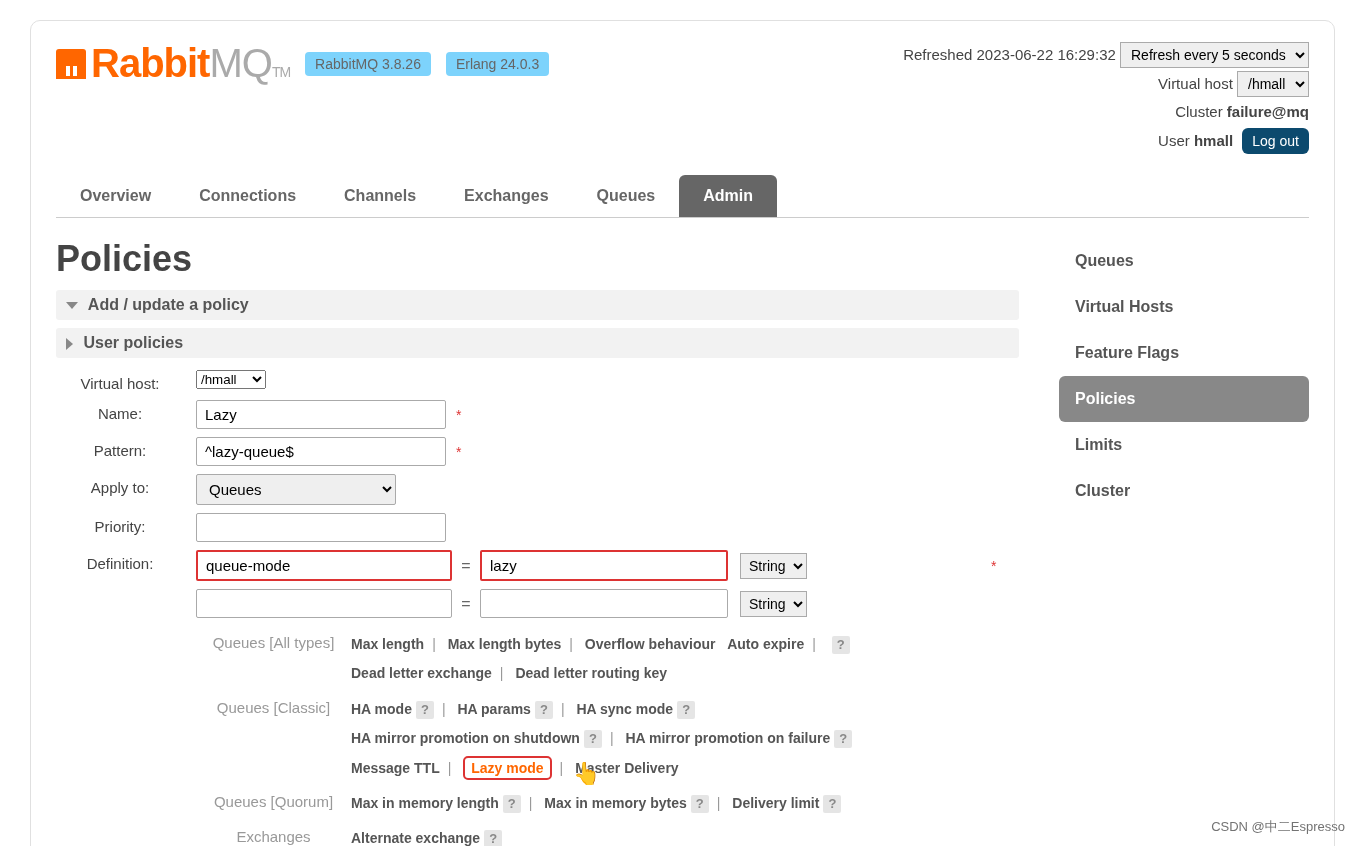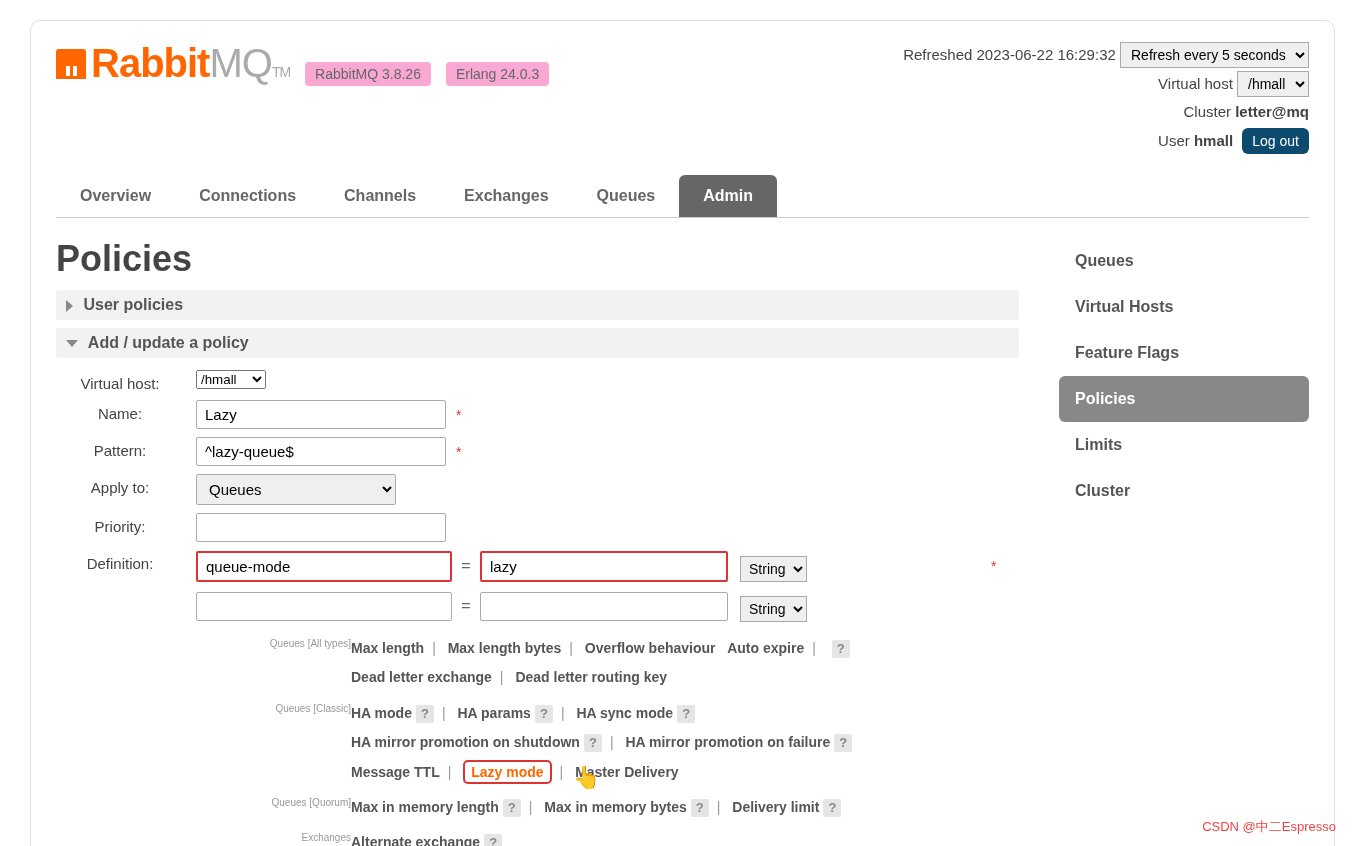--- a/index.html
+++ b/index.html
@@ -6,7 +6,7 @@
 body { font-family: "Segoe UI", Arial, sans-serif; background: #fff; color: #333; font-size: 14px; padding: 20px 30px; }
 .container { border: 1px solid #e0e0e0; border-radius: 10px; padding: 20px 25px 25px 25px; }
 .topbar { display: flex; justify-content: space-between; align-items: flex-start; }
-.logo-area { display: flex; align-items: flex-end; gap: 15px; }
+.logo-area { display: flex; align-items: center; gap: 15px; }
 .logo { display: flex; align-items: center; }
 .logo-icon { width: 30px; height: 30px; background: #f60; margin-right: 5px; display: flex; align-items: flex-end; justify-content: center; padding-bottom: 3px; border-radius: 3px 3px 0 0; }
 .logo-icon::before { content: ""; width: 4px; height: 10px; background: #fff; margin-right: 3px; }

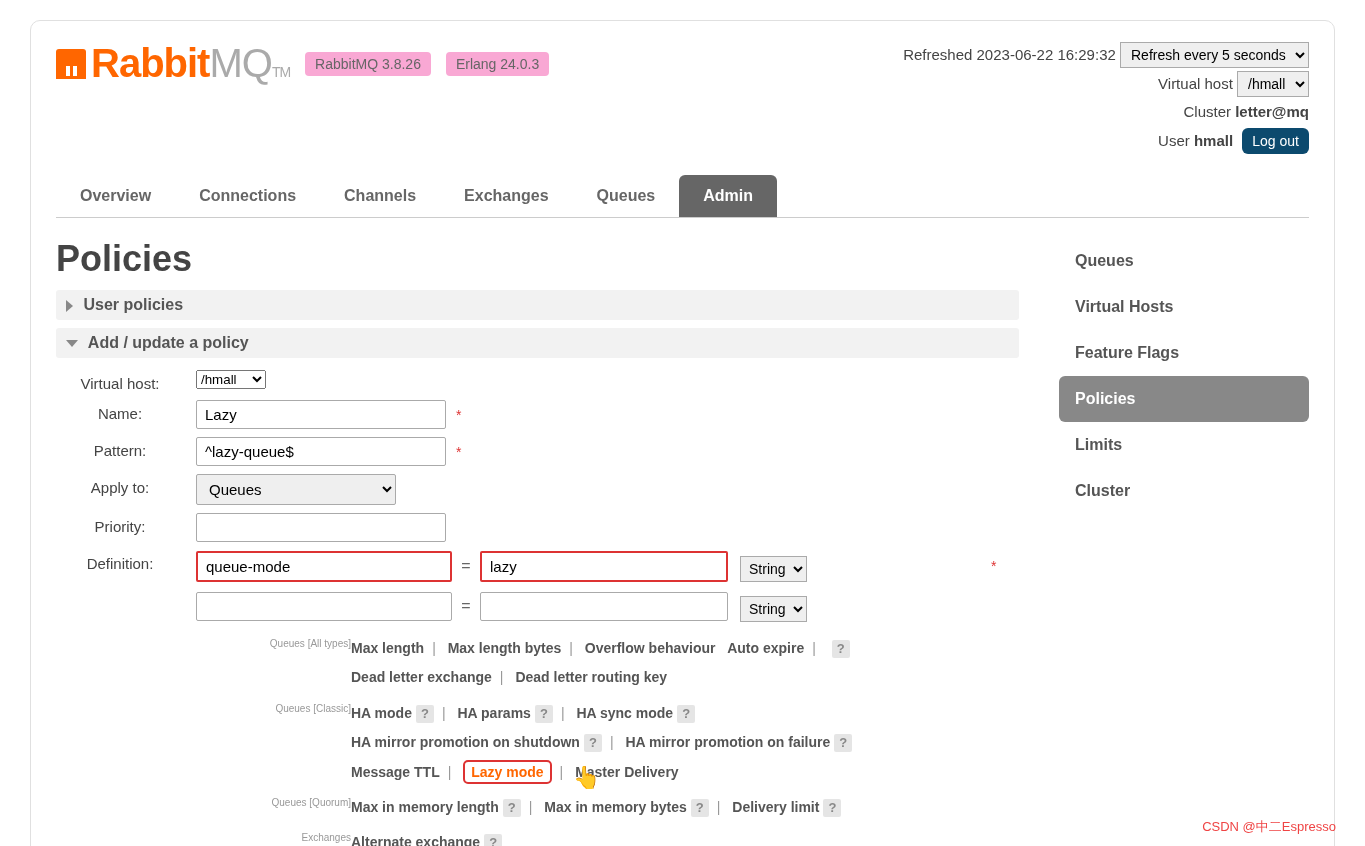--- a/index.html
+++ b/index.html
@@ -14,7 +14,7 @@
 .logo-text { font-size: 40px; font-weight: 600; color: #f60; letter-spacing: -1px; }
 .logo-text .mq { color: #aaa; font-weight: 400; }
 .logo-text .tm { font-size: 14px; color: #aaa; font-weight: 400; vertical-align: baseline; }
-.ver-badge { background: #f9a8d4; border-radius: 4px; padding: 4px 10px; color: #666; font-size: 14px; }
+.ver-badge { background: #7dd3fc; border-radius: 4px; padding: 4px 10px; color: #666; font-size: 14px; }
 .top-right { text-align: right; font-size: 15px; color: #444; line-height: 1.9; }
 .top-right select { font-size: 14px; padding: 3px 6px; border: 1px solid #aaa; border-radius: 0; }
 .top-right .cluster b, .top-right .user b { font-weight: 700; }

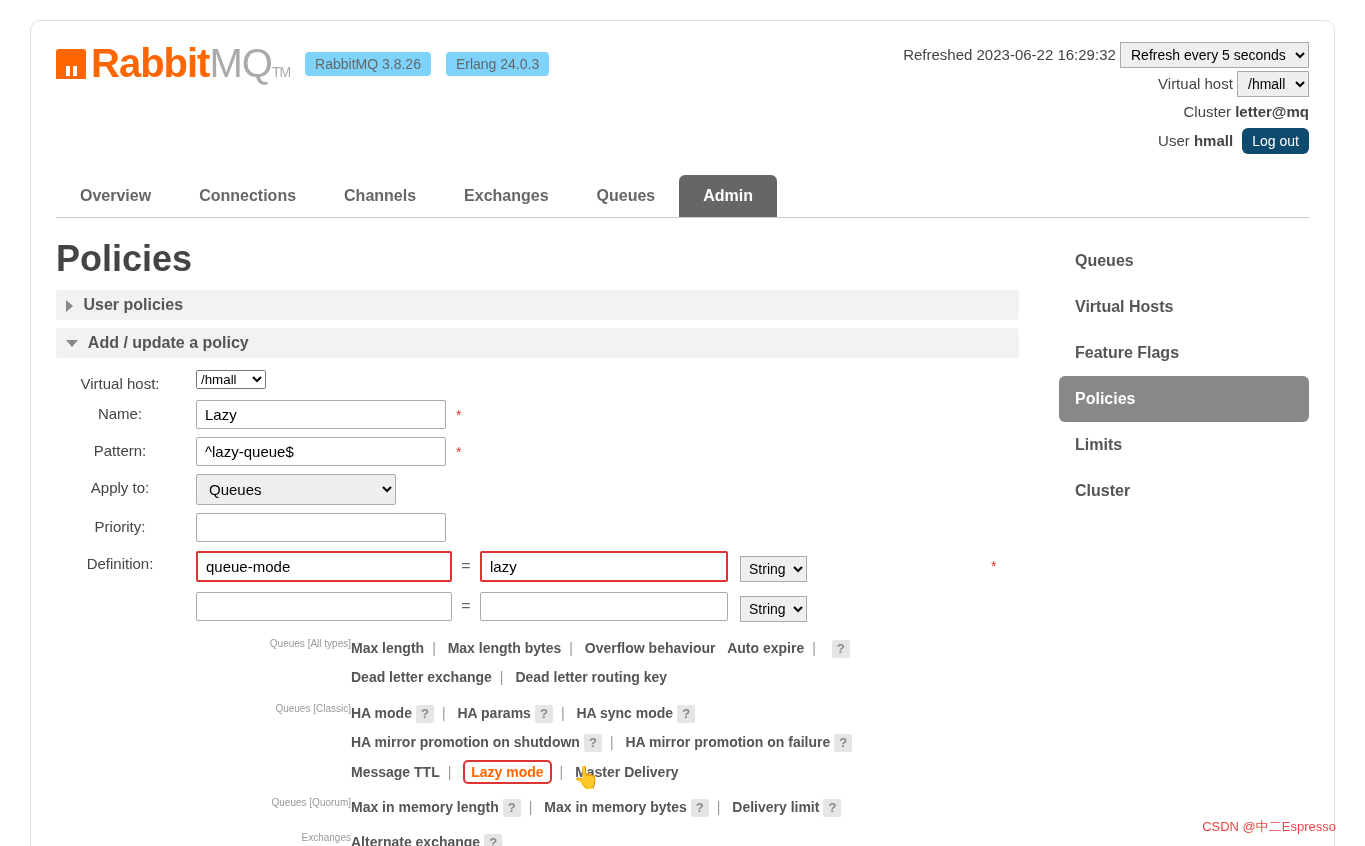--- a/index.html
+++ b/index.html
@@ -84,7 +84,7 @@
       </div>
       <div class="cluster">
         <span>Cluster</span>
-        <b>letter@mq</b>
+        <b>failure@mq</b>
       </div>
       <div class="user">
         <span>User</span>

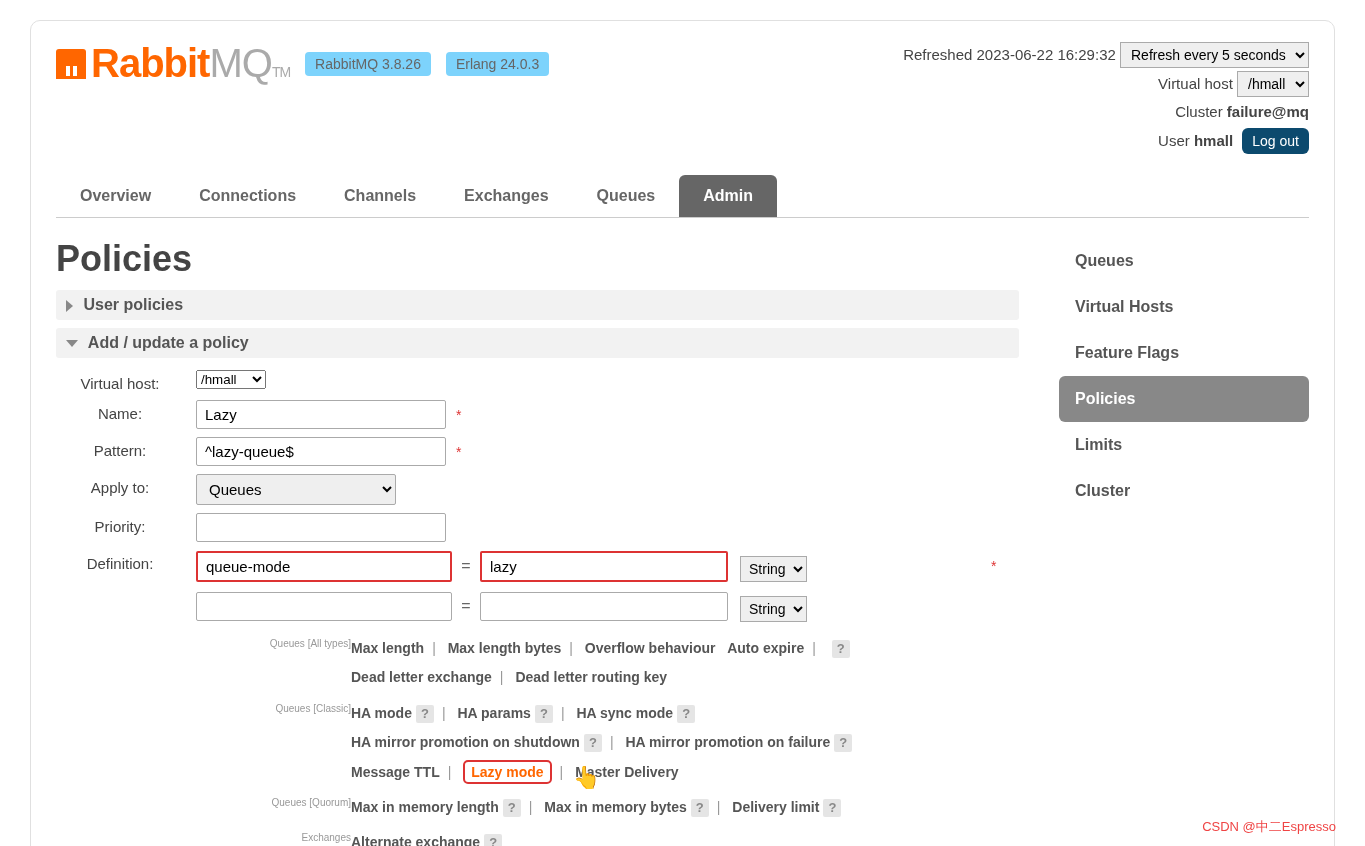--- a/index.html
+++ b/index.html
@@ -109,15 +109,15 @@
 
       <div class="section">
         <div class="section-head">
+          <span class="arrow down"></span>
+          <span>Add / update a policy</span>
+        </div>
+      </div>
+
+      <div class="section">
+        <div class="section-head">
           <span class="arrow right"></span>
           <span>User policies</span>
-        </div>
-      </div>
-
-      <div class="section">
-        <div class="section-head">
-          <span class="arrow down"></span>
-          <span>Add / update a policy</span>
         </div>
       </div>
 

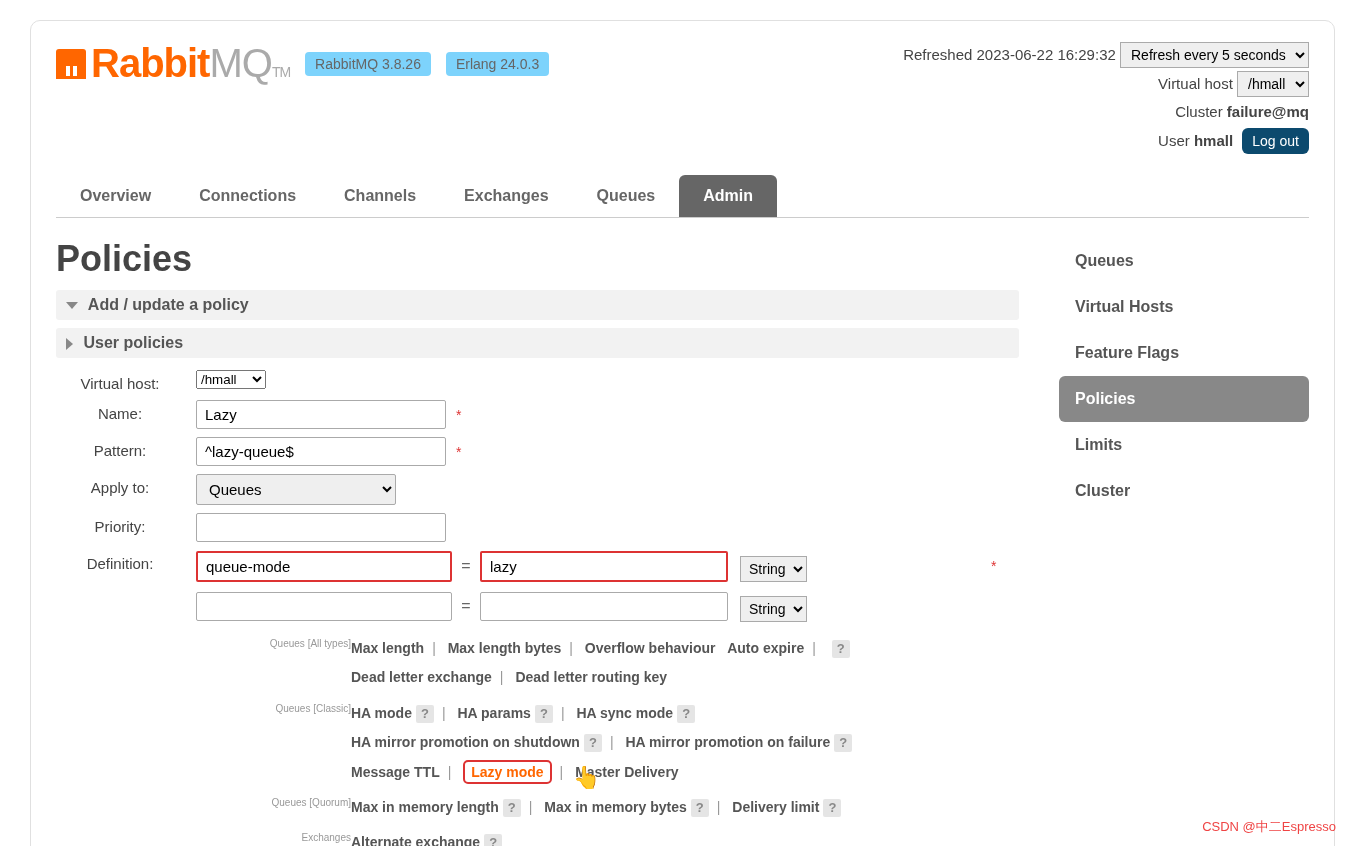--- a/index.html
+++ b/index.html
@@ -46,7 +46,7 @@
 .def-row input.key { width: 256px; }
 .def-row .eq { width: 20px; text-align: center; font-size: 16px; color: #666; }
 .def-row input.val { width: 248px; }
-.def-row select { border: 1px solid #aaa; padding: 3px 4px; font-size: 14px; margin-left: 8px; margin-top: 6px; }
+.def-row select { border: 1px solid #aaa; padding: 3px 4px; font-size: 14px; margin-left: 8px; }
 .def-row.highlight input { border: 2px solid #d33; }
 .hint-block { margin-top: 4px; }
 .hint-row { display: flex; margin-bottom: 6px; align-items: flex-start; }

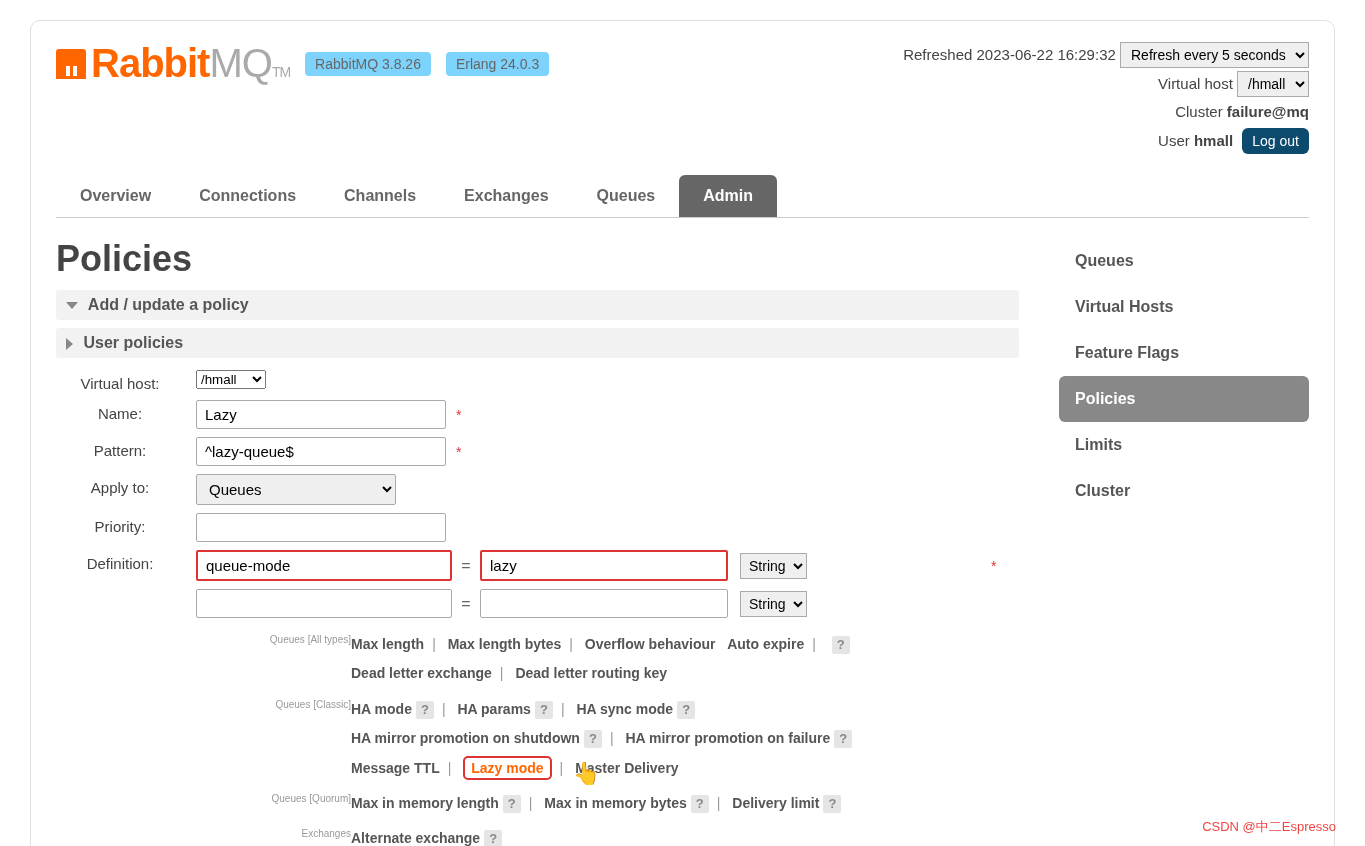--- a/index.html
+++ b/index.html
@@ -50,7 +50,7 @@
 .def-row.highlight input { border: 2px solid #d33; }
 .hint-block { margin-top: 4px; }
 .hint-row { display: flex; margin-bottom: 6px; align-items: flex-start; }
-.hint-label { width: 155px; color: #999; font-size: 10px; padding-top: 4px; text-align: right; }
+.hint-label { width: 155px; color: #999; font-size: 15px; padding-top: 4px; text-align: center; }
 .hint-items { flex: 1; line-height: 2.1; }
 .hint-item { font-weight: 700; color: #555; cursor: pointer; }
 .hint-sep { color: #999; margin: 0 8px; }

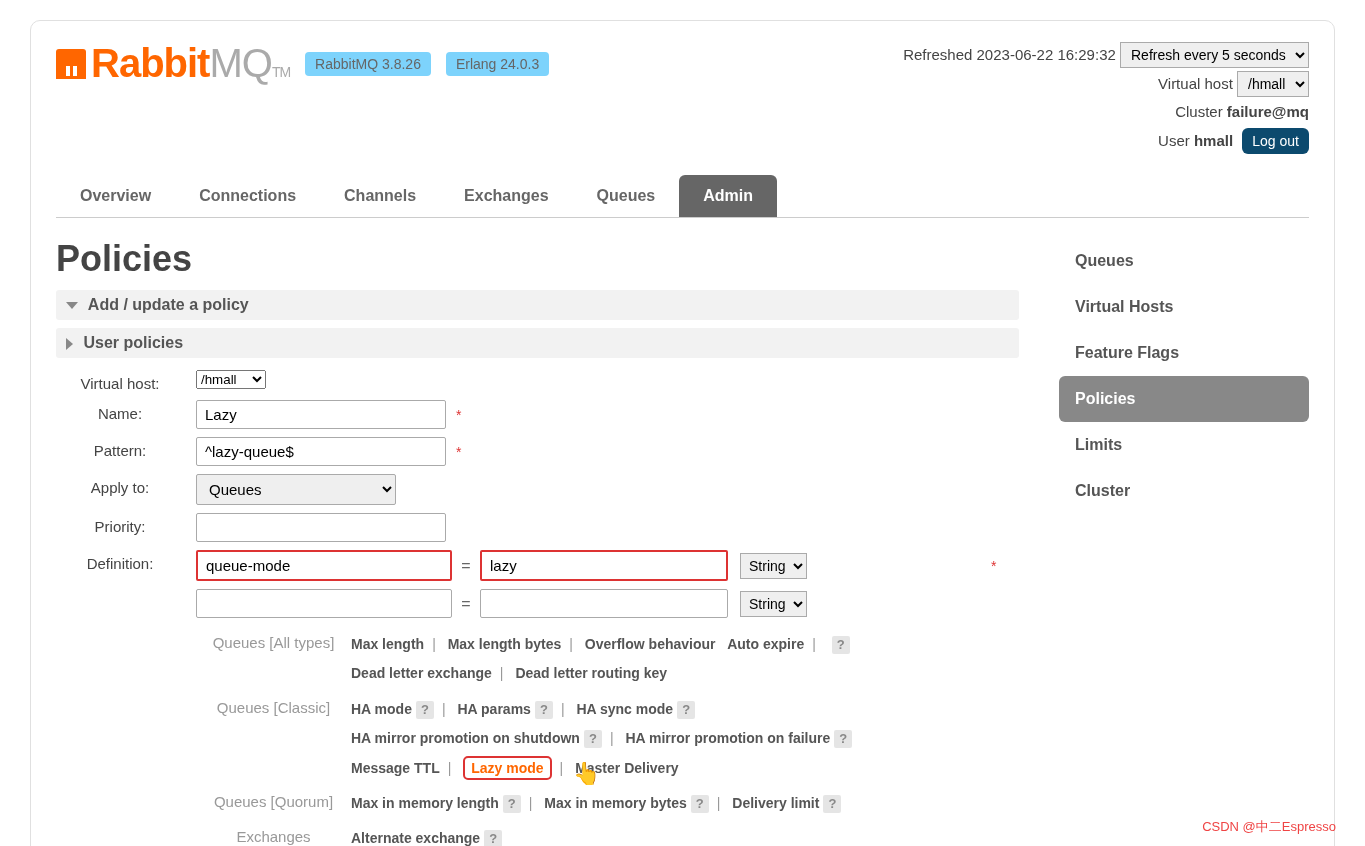--- a/index.html
+++ b/index.html
@@ -57,7 +57,7 @@
 .qmark { display: inline-block; background: #e5e5e5; color: #888; width: 18px; height: 18px; text-align: center; line-height: 18px; font-size: 13px; border-radius: 2px; margin-left: 4px; font-weight: 700; }
 .lazy-box { border: 2px solid #d33; padding: 2px 6px; border-radius: 5px; color: #f60; font-weight: 700; }
 .cursor-hand { position: absolute; font-size: 22px; }
-.watermark { position: fixed; bottom: 10px; right: 29px; color: #ef4444; font-size: 13px; }
+.watermark { position: fixed; bottom: 10px; right: 20px; color: #737373; font-size: 13px; }
 </style>
 </head>
 <body>

